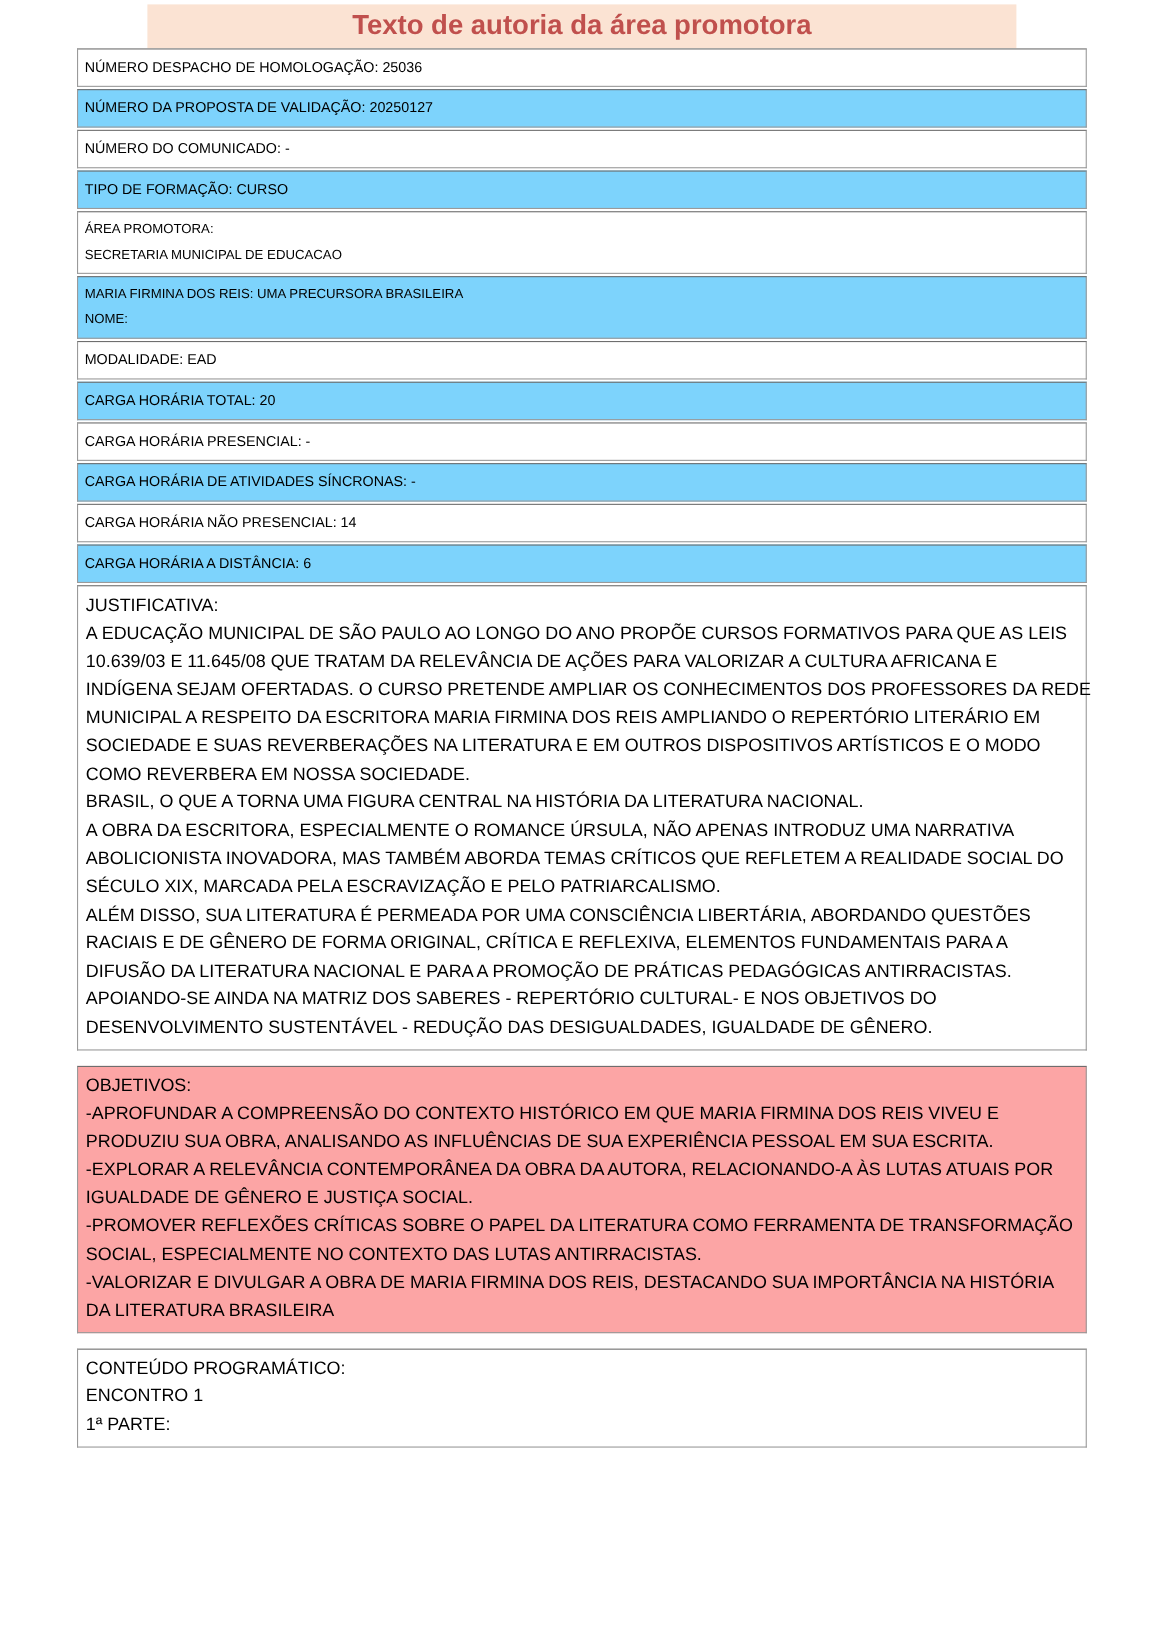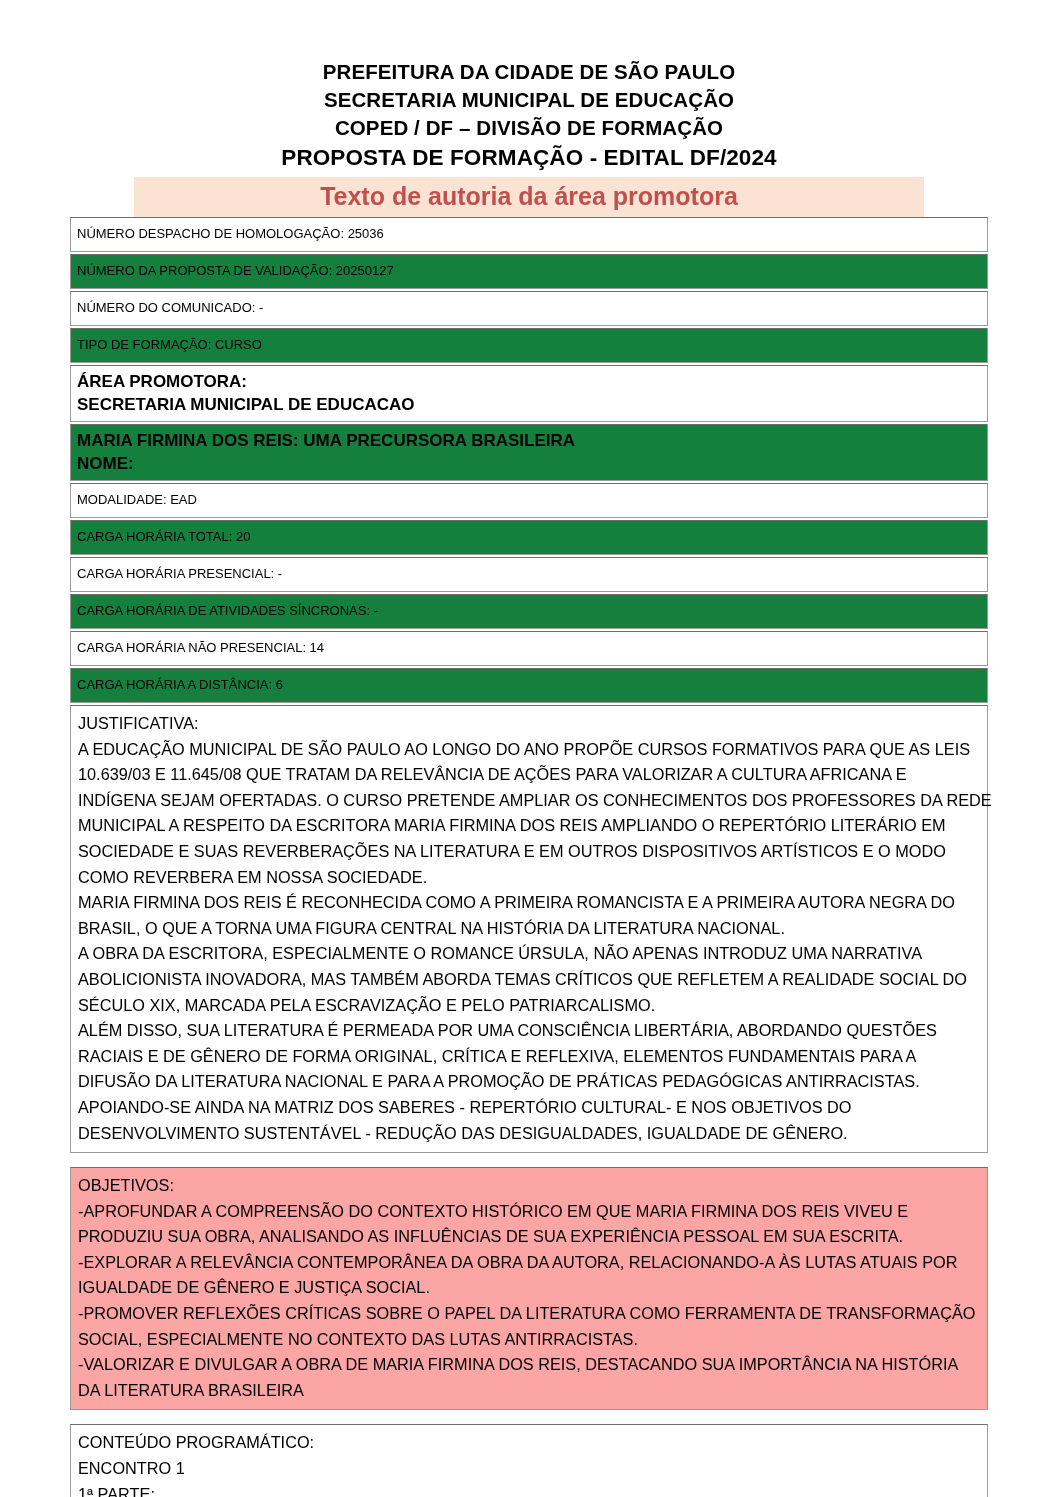--- a/index.html
+++ b/index.html
@@ -94,12 +94,6 @@
 
 <div class="page">
 
-  <div class="doc-header">
-    <div class="hline">PREFEITURA DA CIDADE DE SÃO PAULO</div>
-    <div class="hline">SECRETARIA MUNICIPAL DE EDUCAÇÃO</div>
-    <div class="hline">COPED / DF – DIVISÃO DE FORMAÇÃO</div>
-    <div class="hline big">PROPOSTA DE FORMAÇÃO - EDITAL DF/2024</div>
-  </div>
 
   <div class="banner">
     <div class="banner-text">Texto de autoria da área promotora</div>

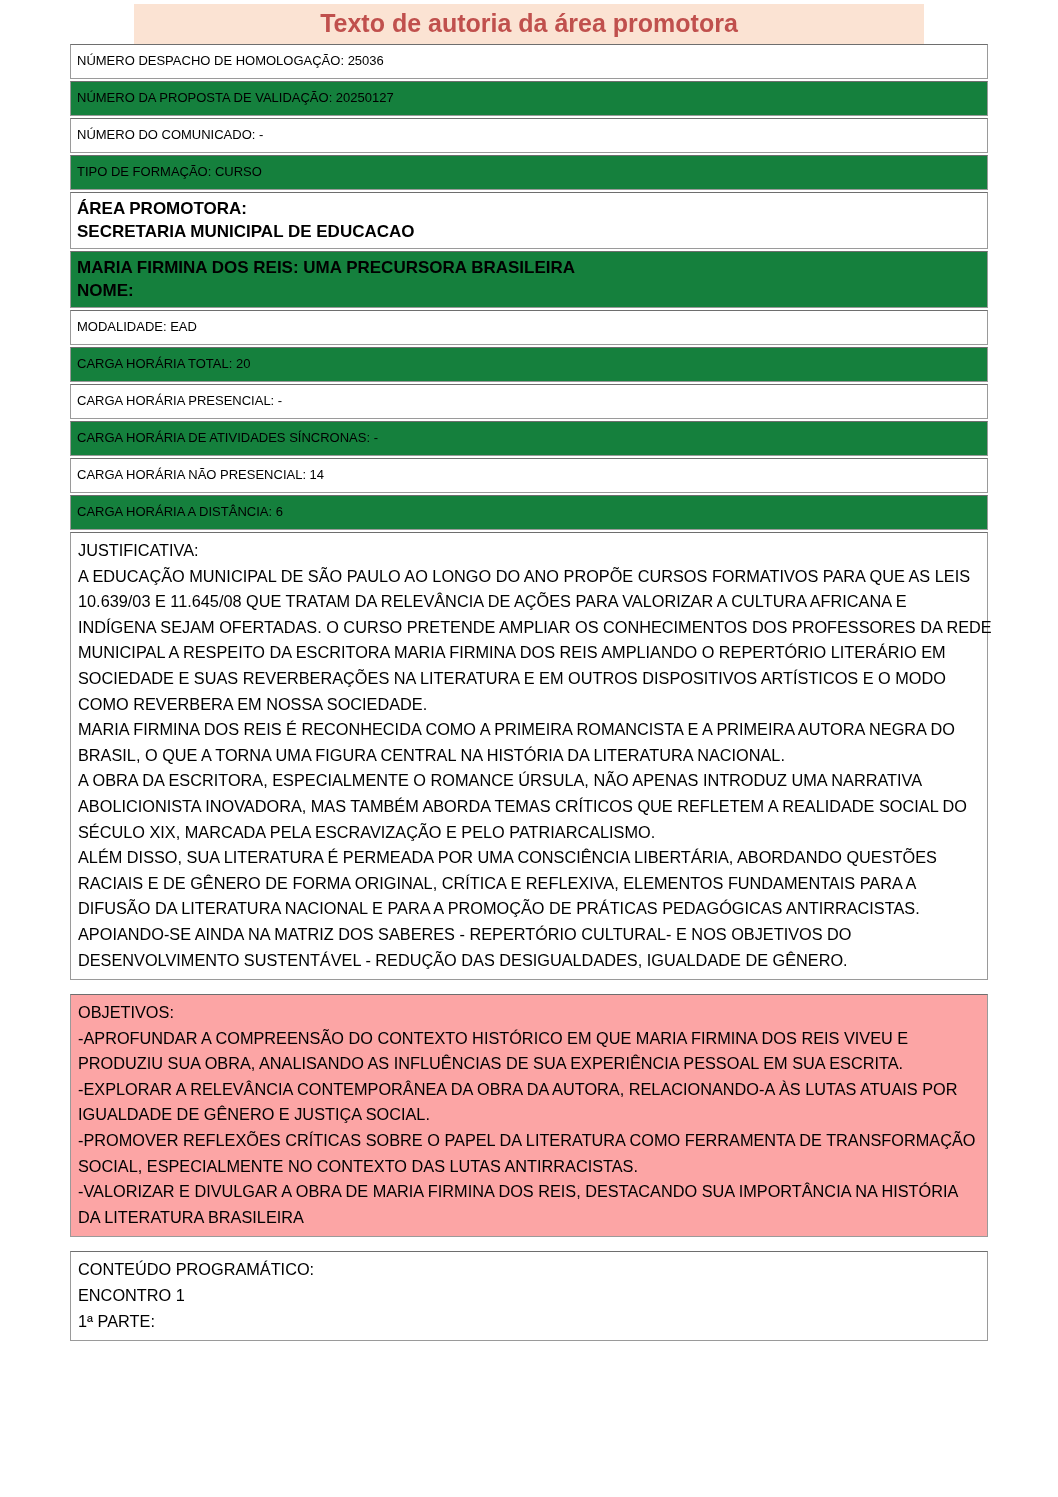--- a/index.html
+++ b/index.html
@@ -70,7 +70,7 @@
     font-size: 13px;
     line-height: 24px;
   }
-  .row.shade { background: #15803d; }
+  .row.shade { background: #7dd3fc; }
   .row.bold  { font-weight: bold; font-size: 17px; }
   .row.bold .ln { line-height: 23px; }
 

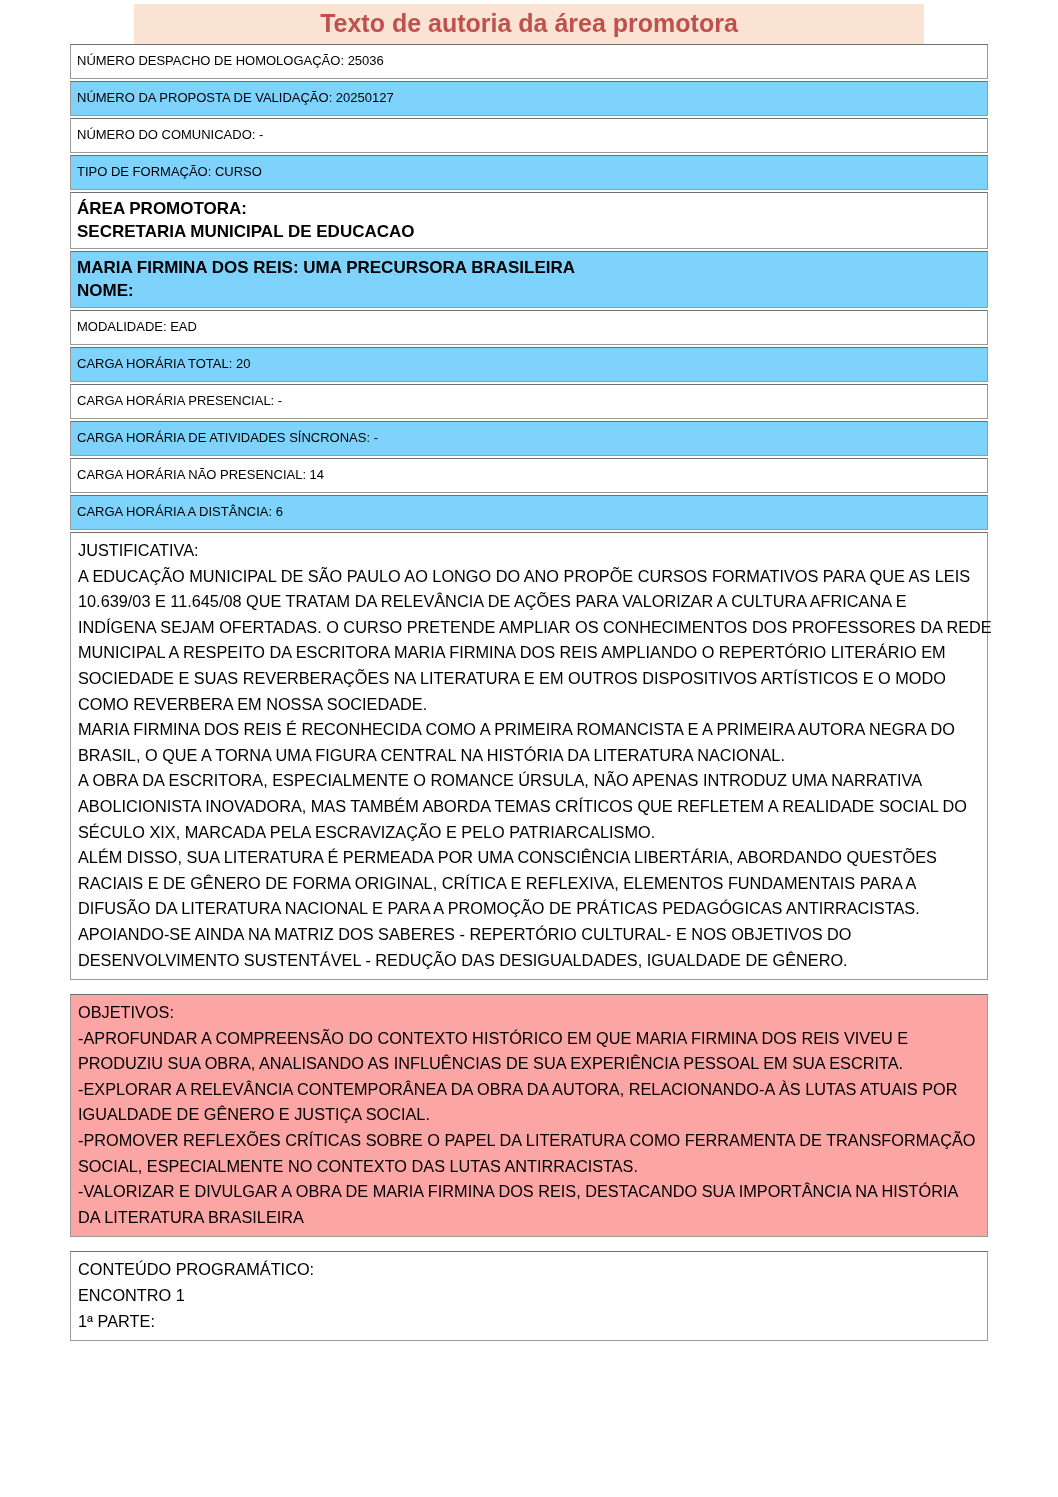--- a/index.html
+++ b/index.html
@@ -71,7 +71,7 @@
     line-height: 24px;
   }
   .row.shade { background: #7dd3fc; }
-  .row.bold  { font-weight: bold; font-size: 17px; }
+  .row.bold  { font-weight: normal; font-size: 12px; }
   .row.bold .ln { line-height: 23px; }
 
   .block {

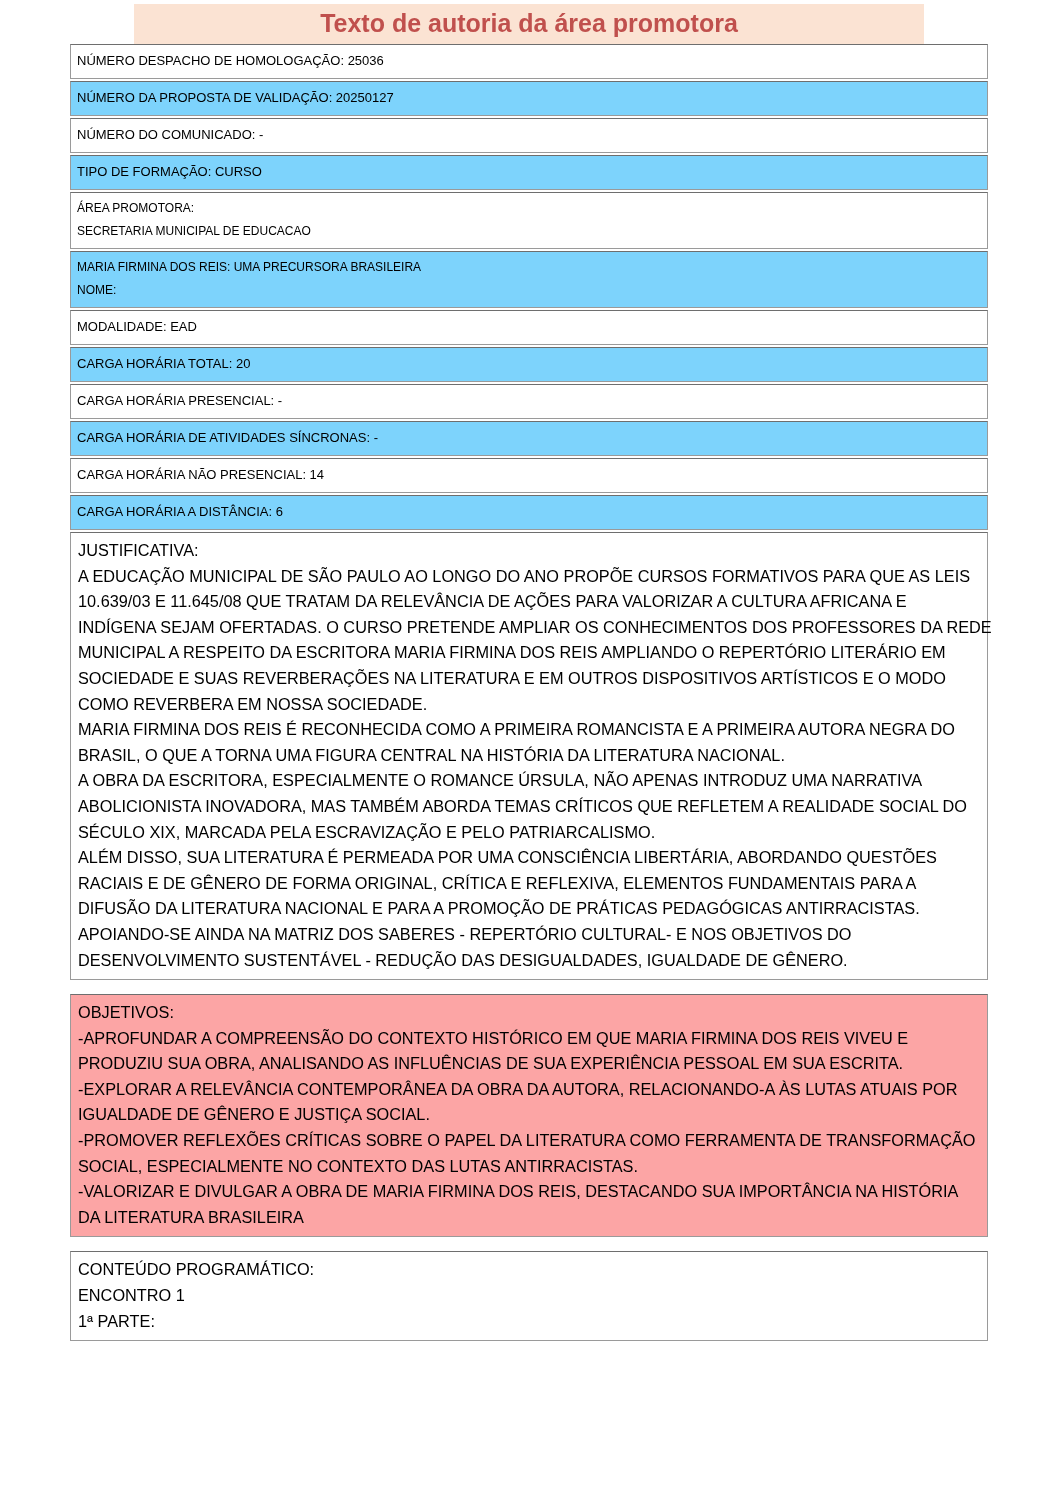--- a/index.html
+++ b/index.html
@@ -159,7 +159,6 @@
       <div class="ln">MUNICIPAL A RESPEITO DA ESCRITORA MARIA FIRMINA DOS REIS AMPLIANDO O REPERTÓRIO LITERÁRIO EM</div>
       <div class="ln">SOCIEDADE E SUAS REVERBERAÇÕES NA LITERATURA E EM OUTROS DISPOSITIVOS ARTÍSTICOS E O MODO</div>
       <div class="ln">COMO REVERBERA EM NOSSA SOCIEDADE.</div>
-      <div class="ln">MARIA FIRMINA DOS REIS É RECONHECIDA COMO A PRIMEIRA ROMANCISTA E A PRIMEIRA AUTORA NEGRA DO</div>
       <div class="ln">BRASIL, O QUE A TORNA UMA FIGURA CENTRAL NA HISTÓRIA DA LITERATURA NACIONAL.</div>
       <div class="ln">A OBRA DA ESCRITORA, ESPECIALMENTE O ROMANCE ÚRSULA, NÃO APENAS INTRODUZ UMA NARRATIVA</div>
       <div class="ln">ABOLICIONISTA INOVADORA, MAS TAMBÉM ABORDA TEMAS CRÍTICOS QUE REFLETEM A REALIDADE SOCIAL DO</div>

